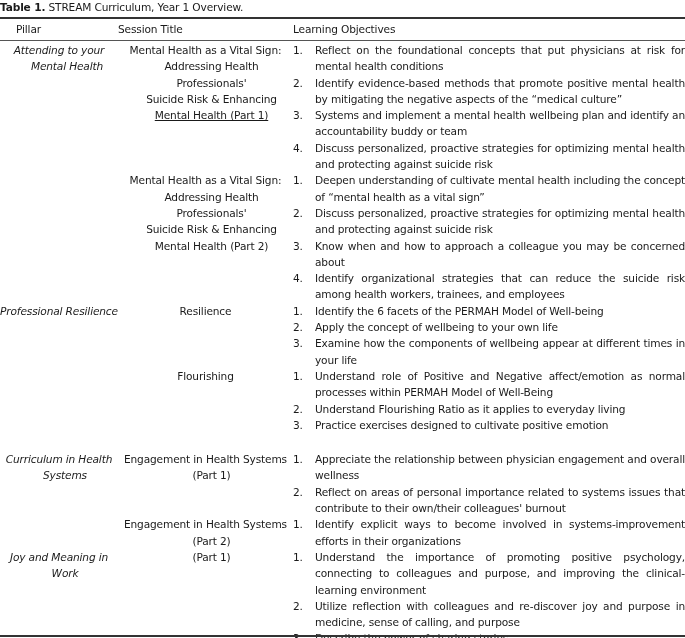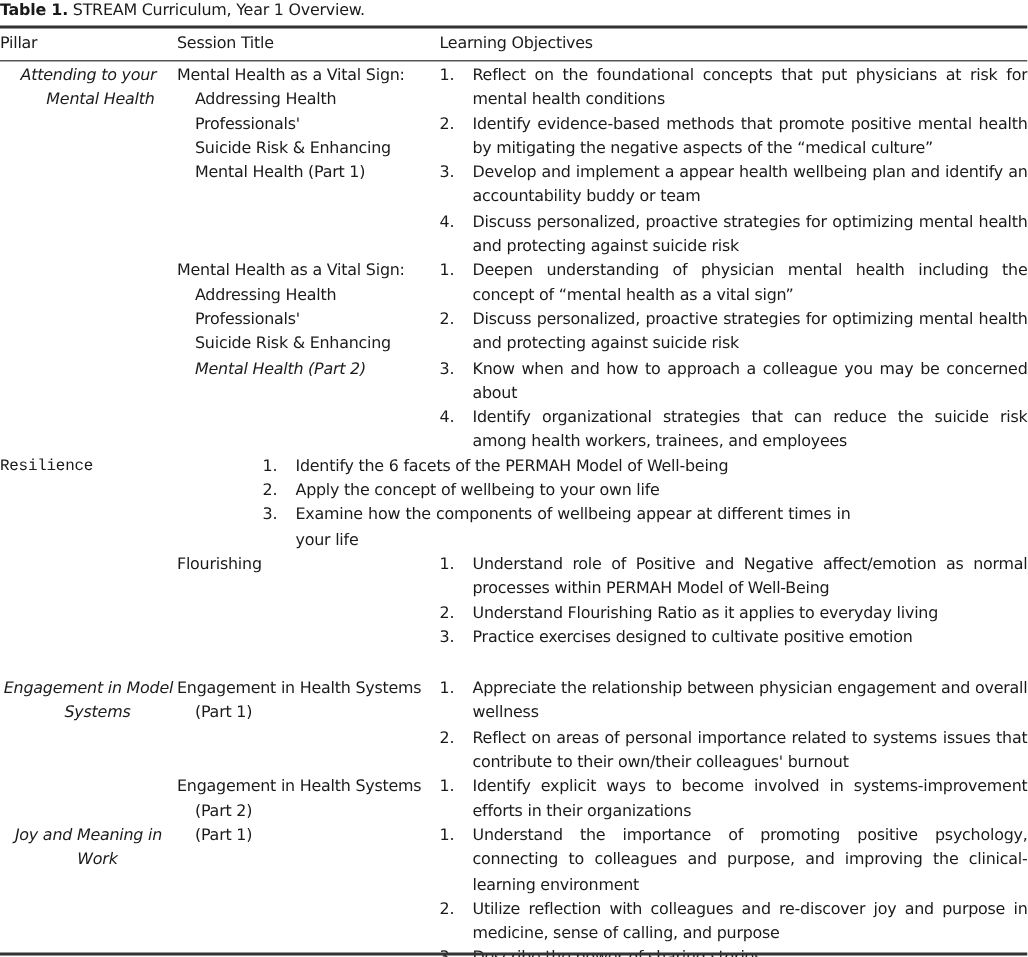--- a/index.html
+++ b/index.html
@@ -36,7 +36,7 @@
 </div>
 
 <div class="rule top"></div>
-<div class="hdr" style="left:0">Pillar</div>
+<div class="hdr" style="left:16px">Pillar</div>
 <div class="hdr" style="left:118px">Session Title</div>
 <div class="hdr" style="left:293px">Learning Objectives</div>
 <div class="rule head"></div>

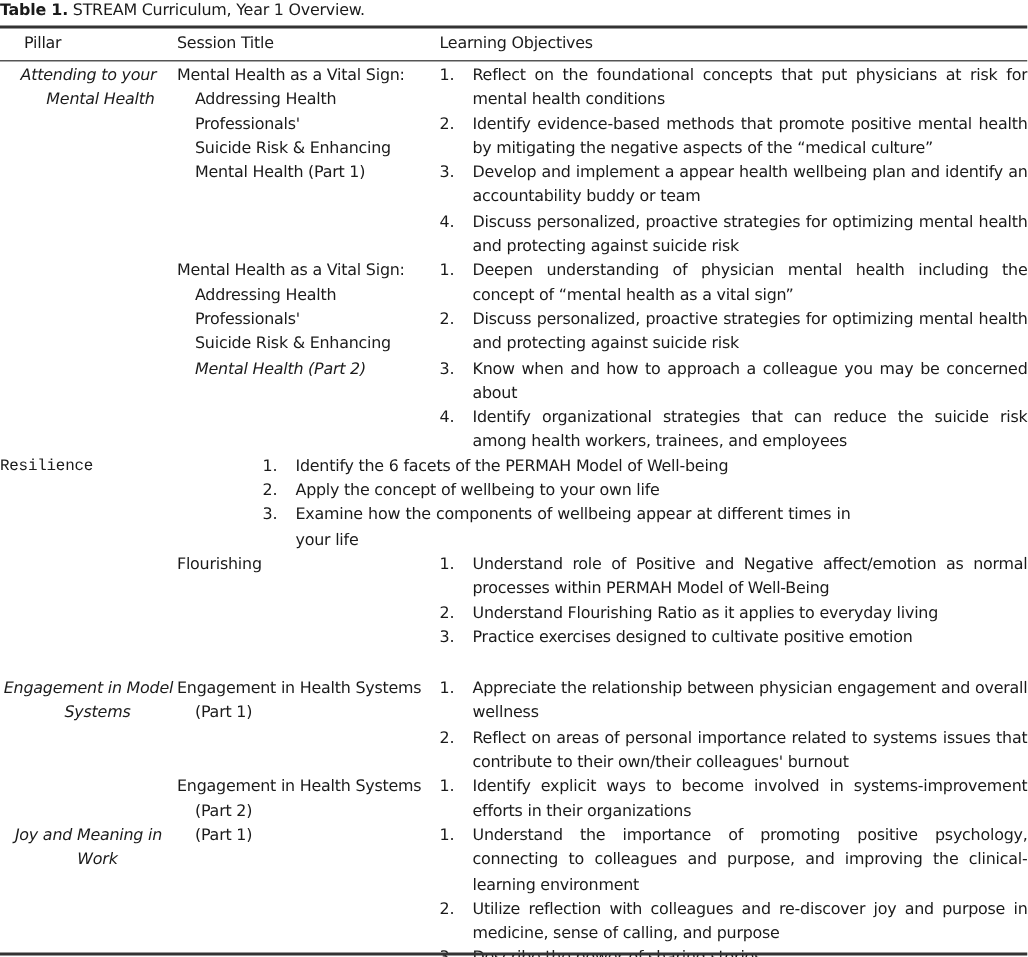--- a/index.html
+++ b/index.html
@@ -20,7 +20,7 @@
   .row { display: flex; }
   .c-pillar { width: 118px; flex: none; font-style: italic; text-align: center; }
   .c-pillar .ind { padding-left: 12px; display: block; }
-  .c-session { width: 175px; flex: none; }
+  .c-session { width: 175px; flex: none; text-align: center; }
   .c-session .ind { padding-left: 12px; display: block; }
   .c-obj { width: 392px; flex: none; }
   .obj { display: flex; }

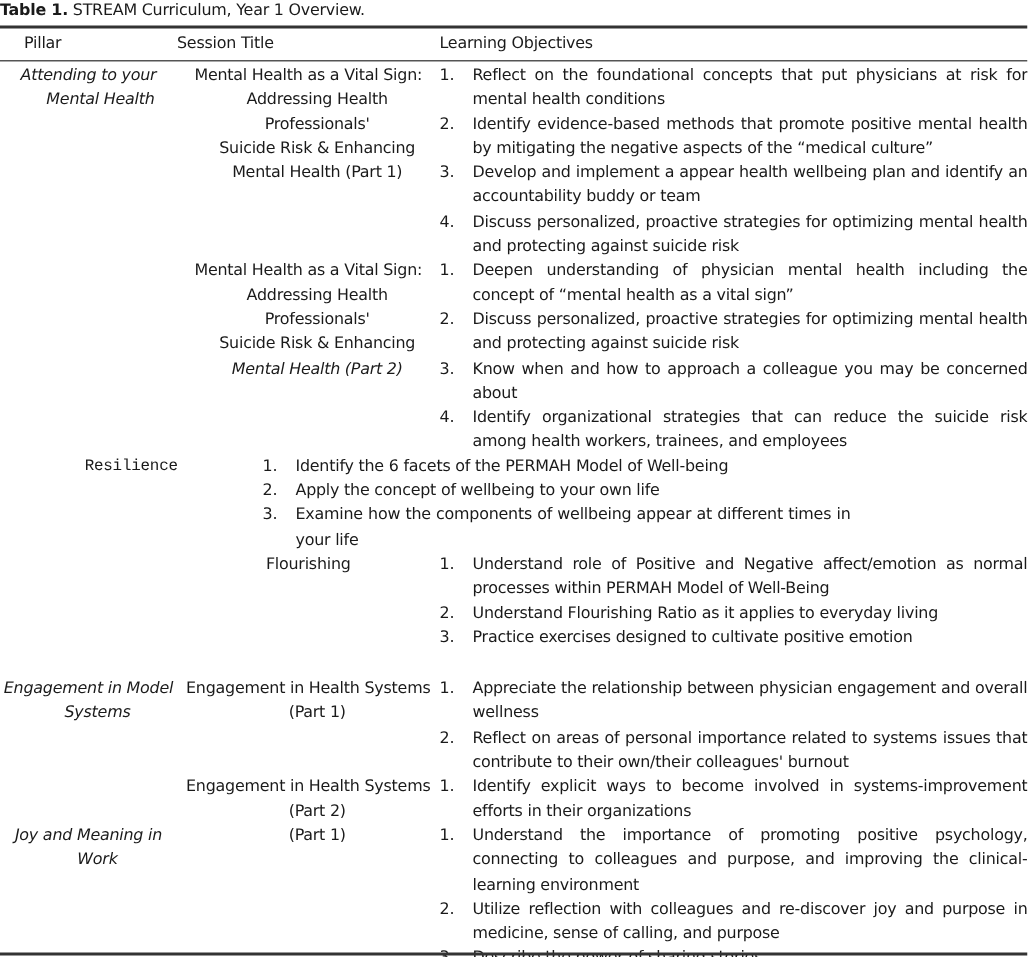--- a/index.html
+++ b/index.html
@@ -52,7 +52,7 @@
         <span class="ind" style="display: block;">Addressing Health</span>
         <span class="ind" style="display: block;">Professionals'</span>
         <span class="ind" style="display: block;">Suicide Risk &amp; Enhancing</span>
-        <span class="ind" style="display: block;">Mental Health (Part 1)</span>
+        <span class="ind" style="display: block; text-decoration: underline;">Mental Health (Part 1)</span>
       </div>
       <div class="c-obj">
         <div class="obj">

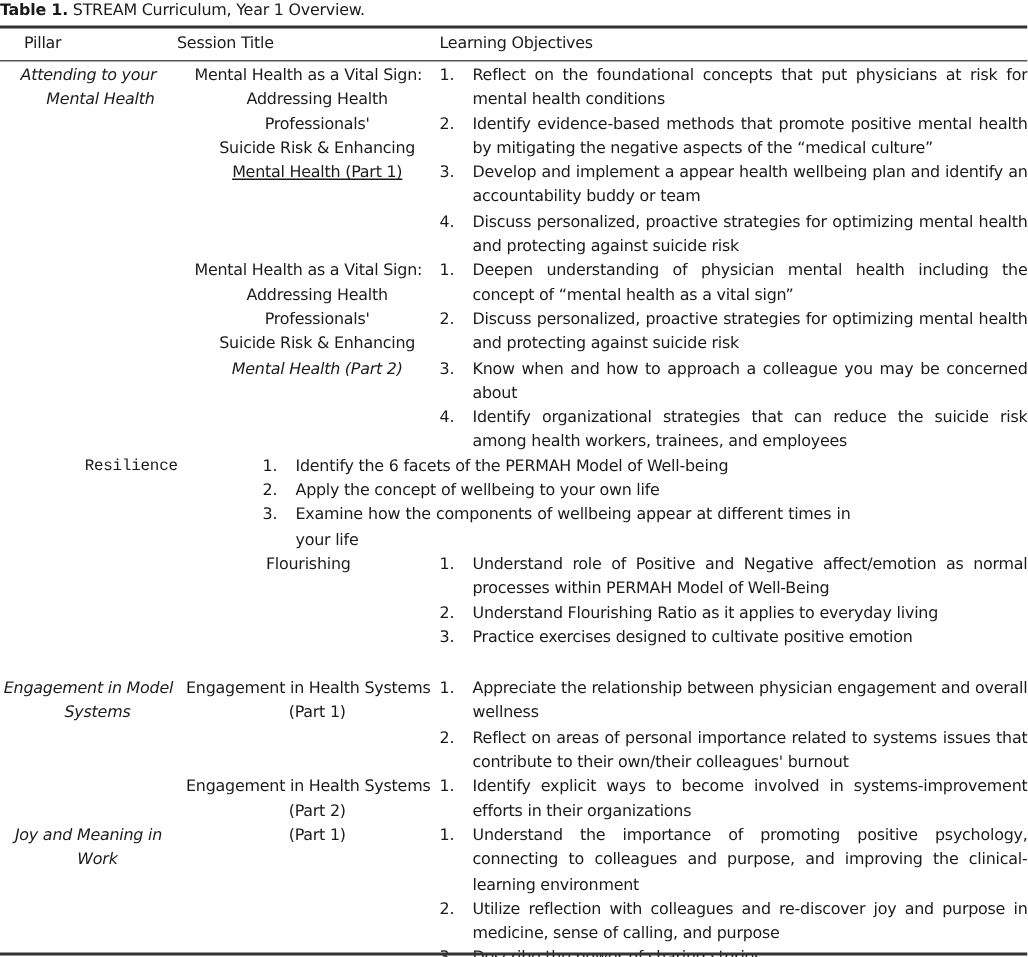--- a/index.html
+++ b/index.html
@@ -65,7 +65,7 @@
         </div>
         <div class="obj">
           <span class="num">3.</span>
-          <span class="txt">Develop and implement a appear health wellbeing plan and identify an accountability buddy or team</span>
+          <span class="txt">Systems and implement a mental health wellbeing plan and identify an accountability buddy or team</span>
         </div>
         <div class="obj">
           <span class="num">4.</span>

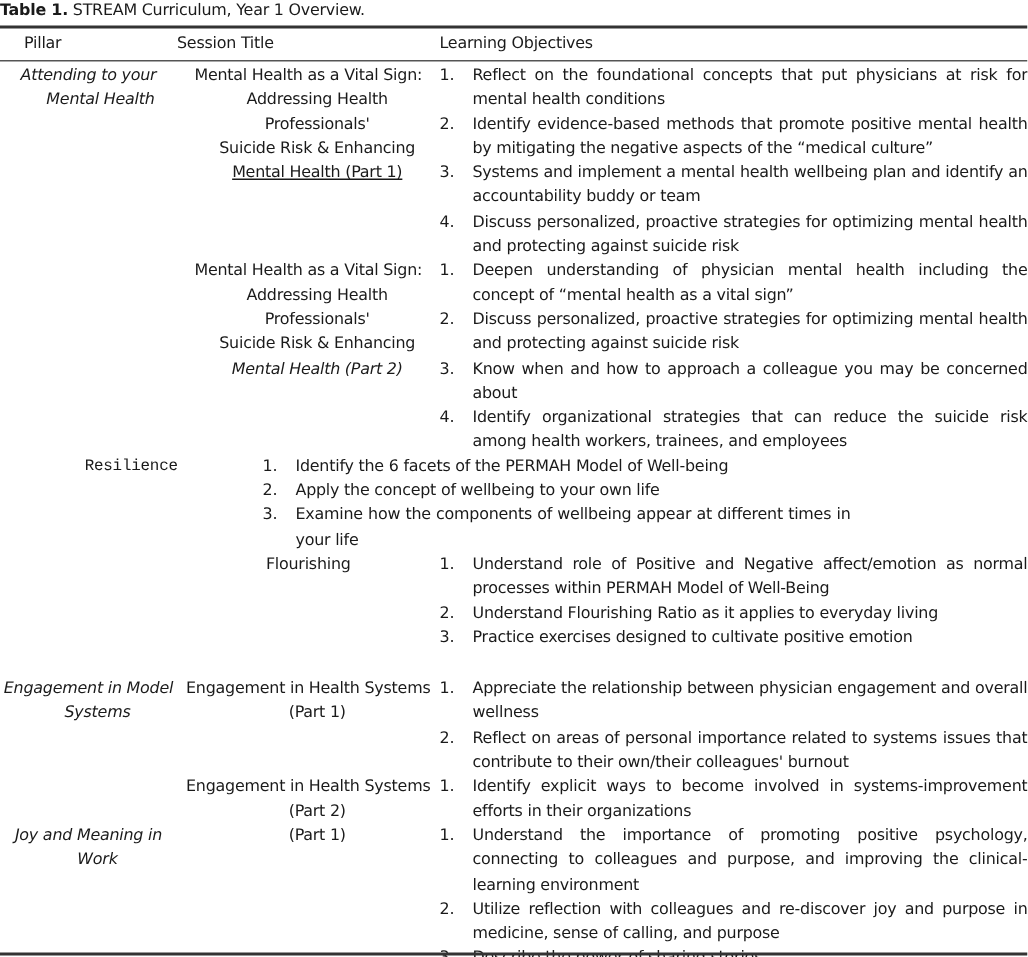--- a/index.html
+++ b/index.html
@@ -85,7 +85,7 @@
       <div class="c-obj">
         <div class="obj">
           <span class="num">1.</span>
-          <span class="txt">Deepen understanding of physician mental health including the concept of “mental health as a vital sign”</span>
+          <span class="txt">Deepen understanding of cultivate mental health including the concept of “mental health as a vital sign”</span>
         </div>
         <div class="obj">
           <span class="num">2.</span>

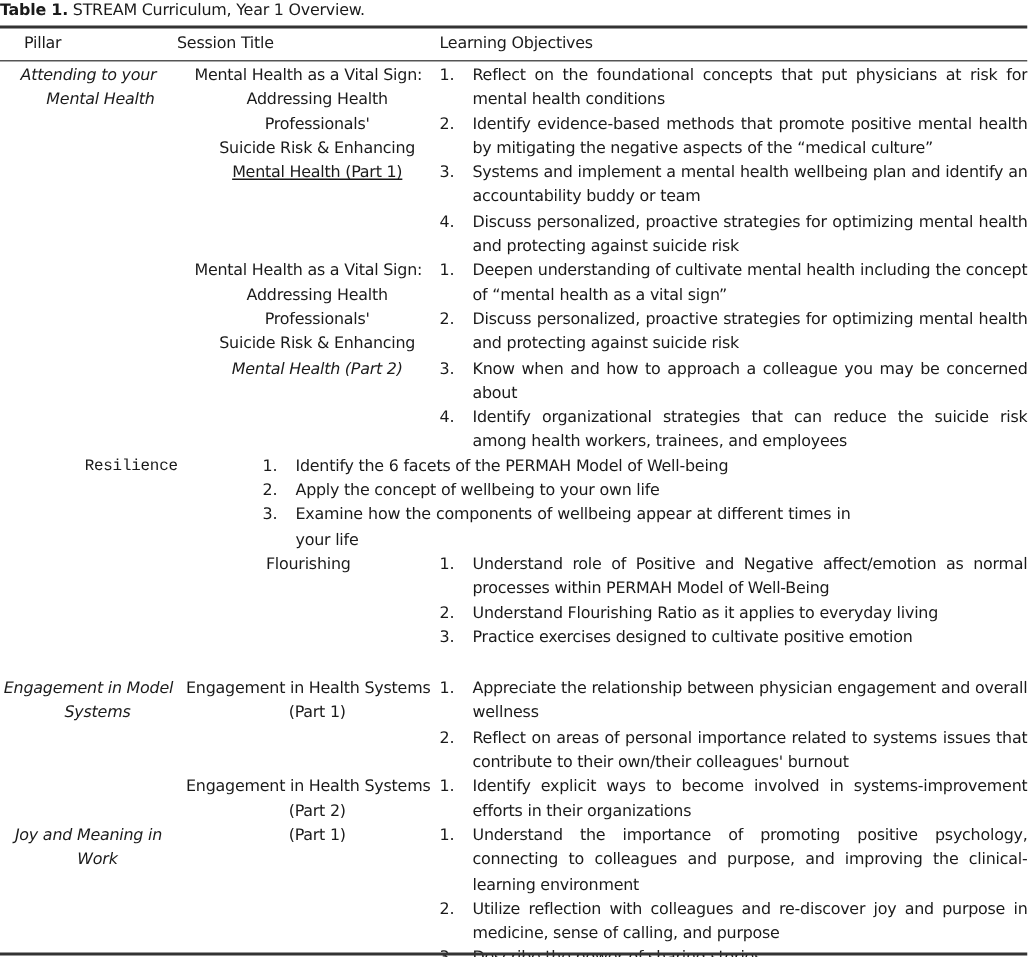--- a/index.html
+++ b/index.html
@@ -80,7 +80,7 @@
         <span class="ind" style="display: block;">Addressing Health</span>
         <span class="ind" style="display: block;">Professionals'</span>
         <span class="ind" style="display: block;">Suicide Risk &amp; Enhancing</span>
-        <span class="ind" style="display: block; font-style: italic;">Mental Health (Part 2)</span>
+        <span class="ind" style="display: block;">Mental Health (Part 2)</span>
       </div>
       <div class="c-obj">
         <div class="obj">

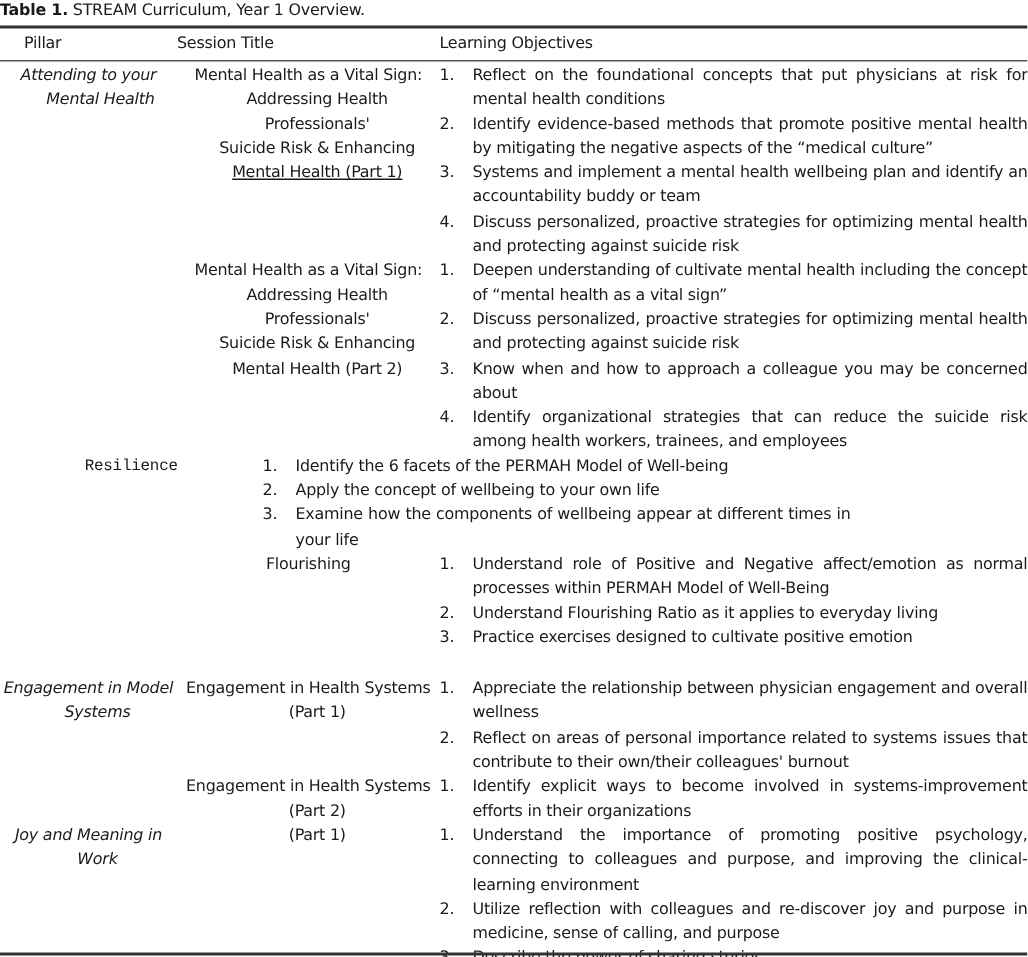--- a/index.html
+++ b/index.html
@@ -102,6 +102,9 @@
       </div>
     </div>
     <div class="row">
+      <div class="c-pillar">
+        <span style="display: block;">Professional Resilience</span>
+      </div>
       <div class="c-session">
         <span style="display: block; font-family: Liberation Mono, monospace;">Resilience</span>
       </div>

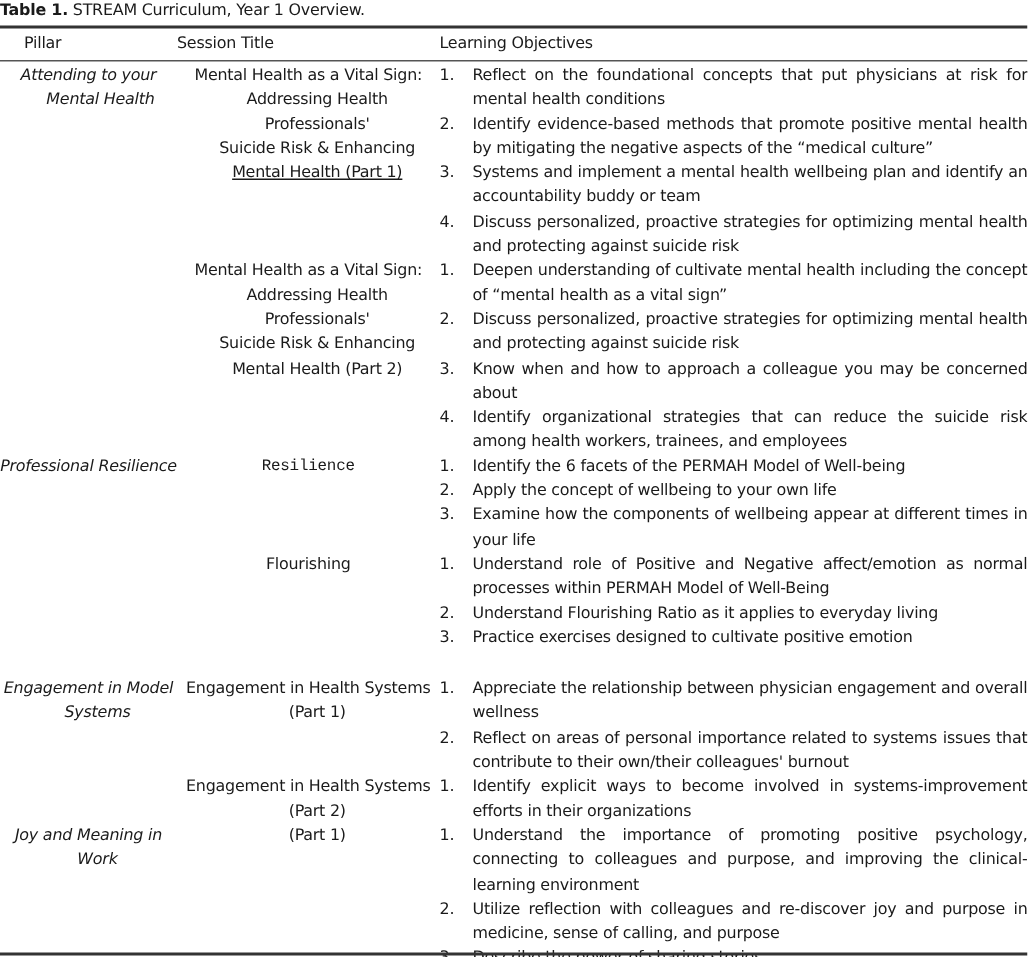--- a/index.html
+++ b/index.html
@@ -106,7 +106,7 @@
         <span style="display: block;">Professional Resilience</span>
       </div>
       <div class="c-session">
-        <span style="display: block; font-family: Liberation Mono, monospace;">Resilience</span>
+        <span style="display: block;">Resilience</span>
       </div>
       <div class="c-obj">
         <div class="obj">

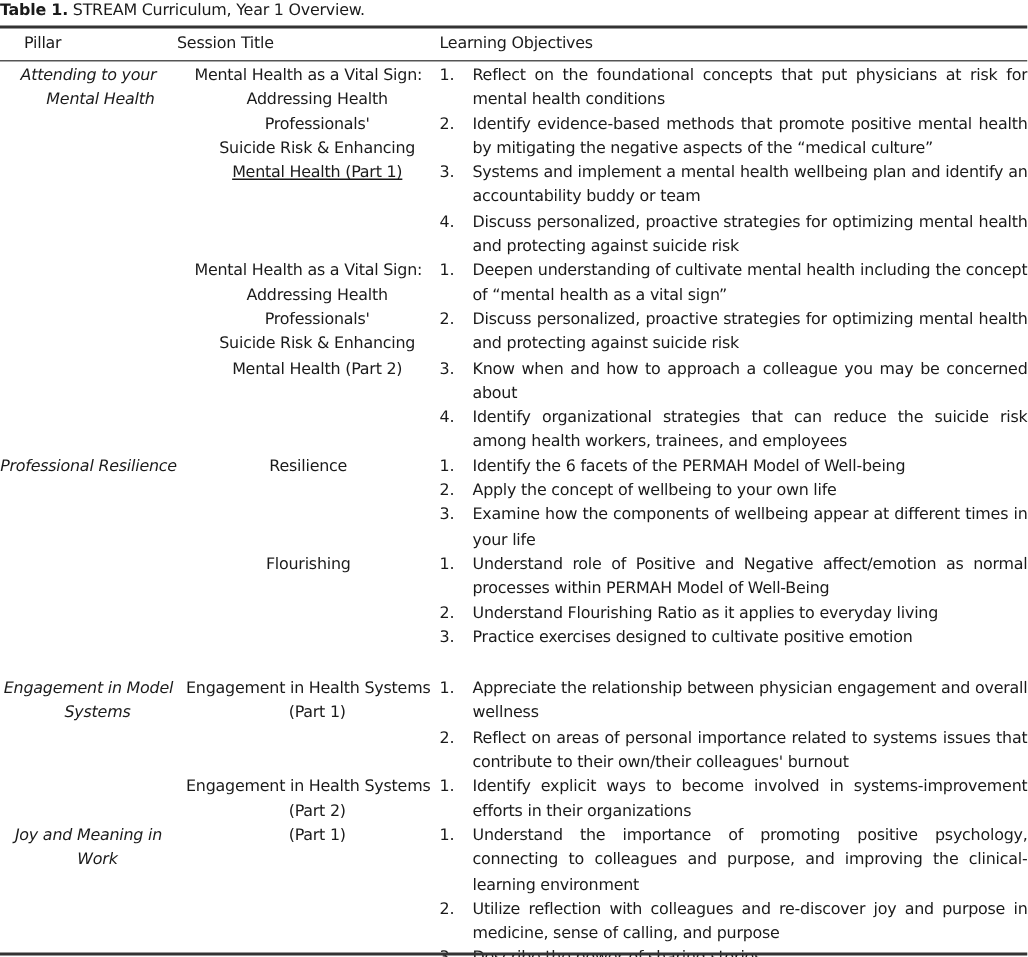--- a/index.html
+++ b/index.html
@@ -146,7 +146,7 @@
     <div style="height: 18px;"></div>
     <div class="row">
       <div class="c-pillar">
-        <span style="display: block;">Engagement in Model</span>
+        <span style="display: block;">Curriculum in Health</span>
         <span class="ind" style="display: block;">Systems</span>
       </div>
       <div class="c-session">

